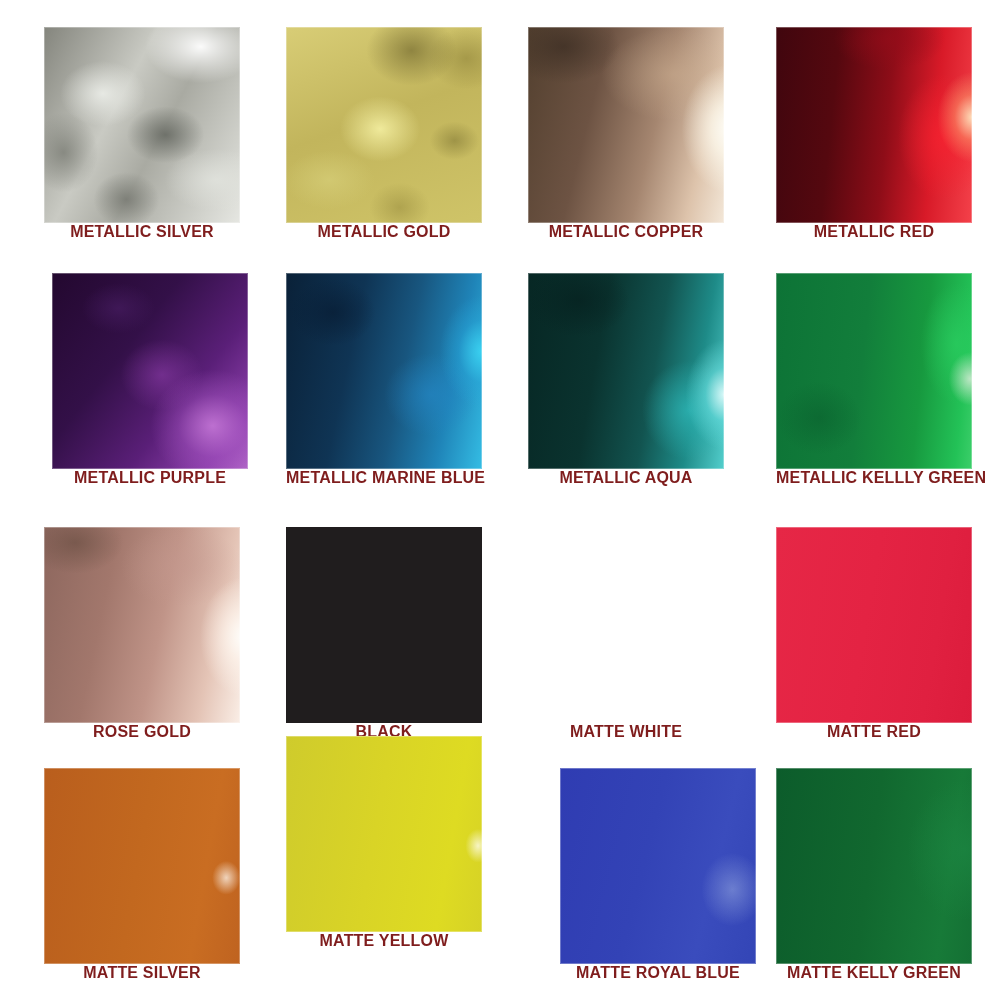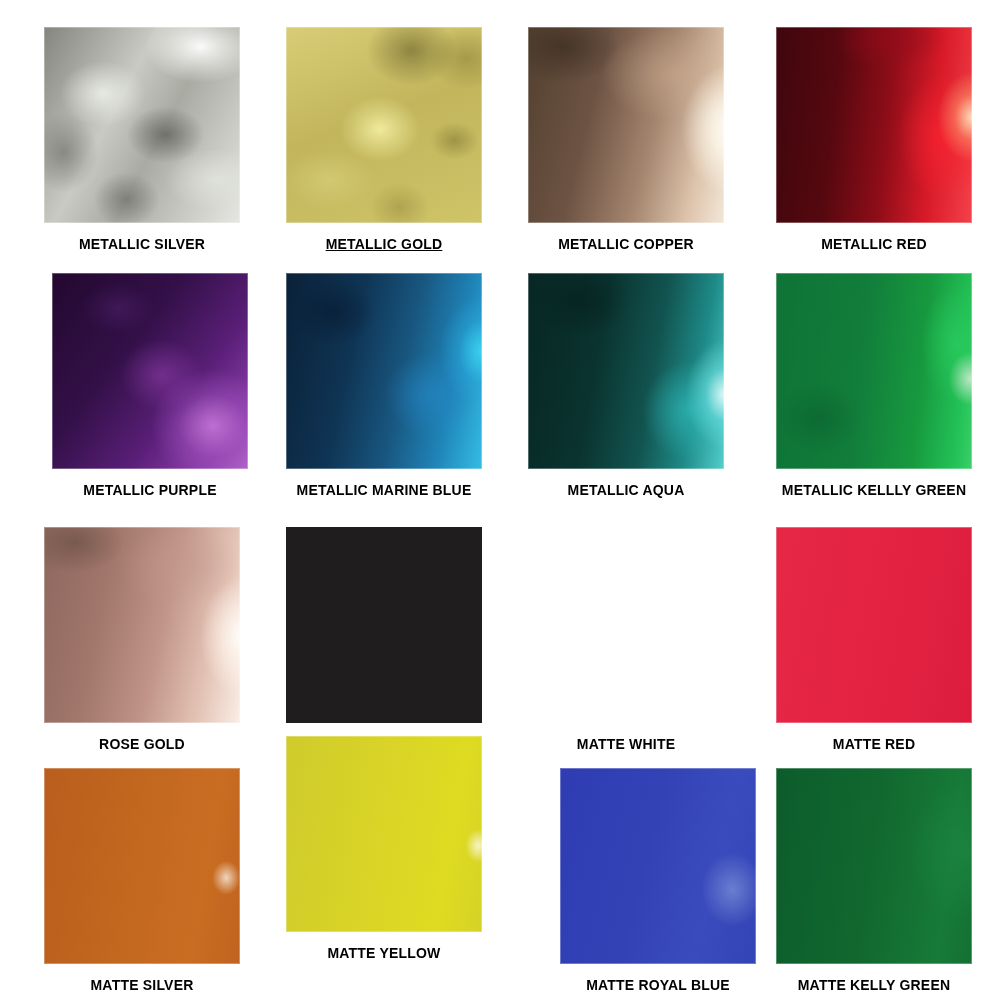--- a/index.html
+++ b/index.html
@@ -44,12 +44,11 @@
   }
 
   .swatch-label {
-    margin-top: 13px;
     text-align: center;
-    font-size: 14px;
+    font-size: 16px;
     font-weight: bold;
     letter-spacing: 0.2px;
-    color: #000000;
+    color: #7f1d1d;
     white-space: nowrap;
   }
 

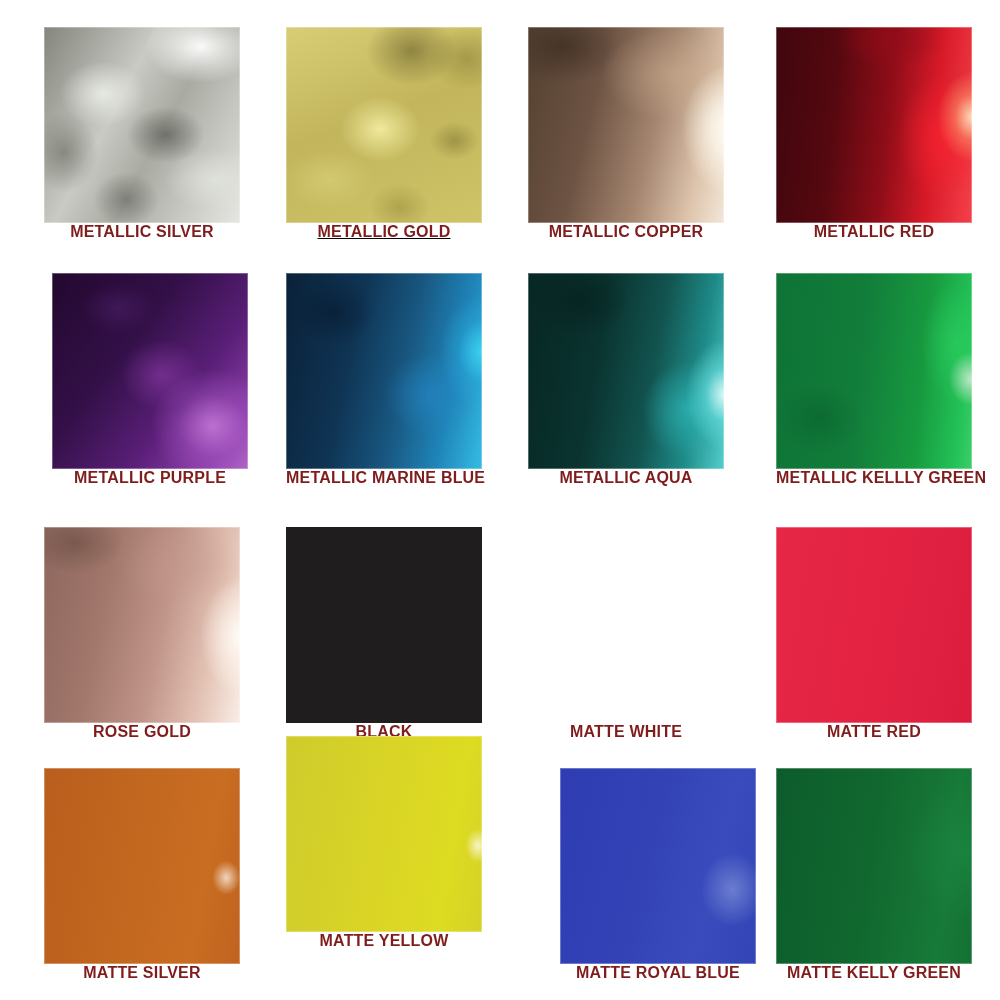--- a/index.html
+++ b/index.html
@@ -209,7 +209,7 @@
     <div class="swatch-label">METALLIC SILVER</div>
   </div>
 
-  <div class="swatch-cell" style="left:286px; top:27px;text-decoration:underline;">
+  <div class="swatch-cell" style="left:286px; top:27px;">
     <div class="swatch-chip bordered tex-gold"></div>
     <div class="swatch-label">METALLIC GOLD</div>
   </div>

